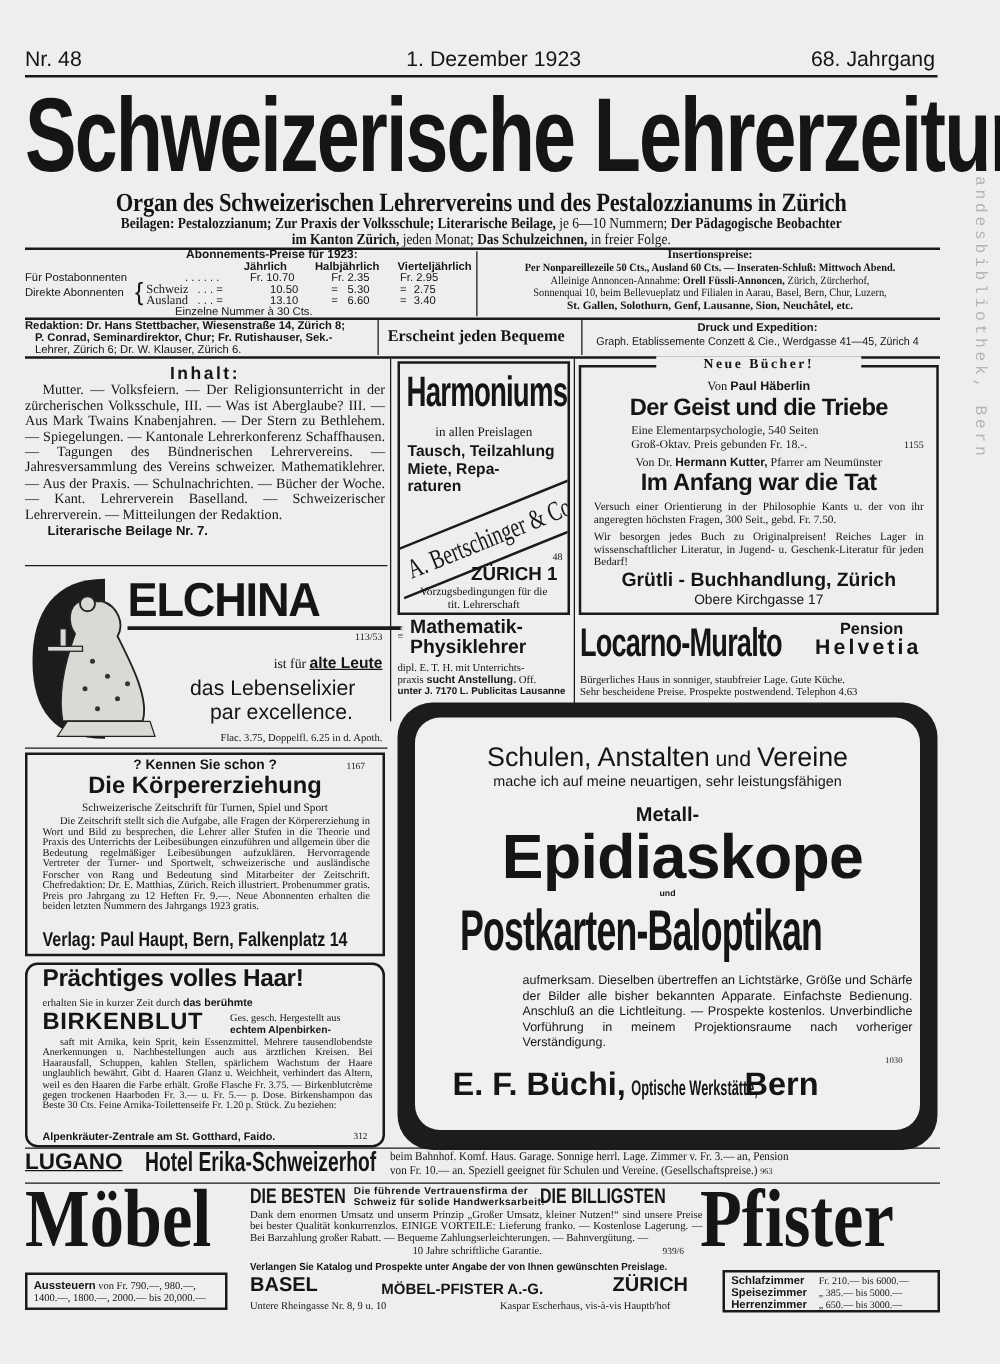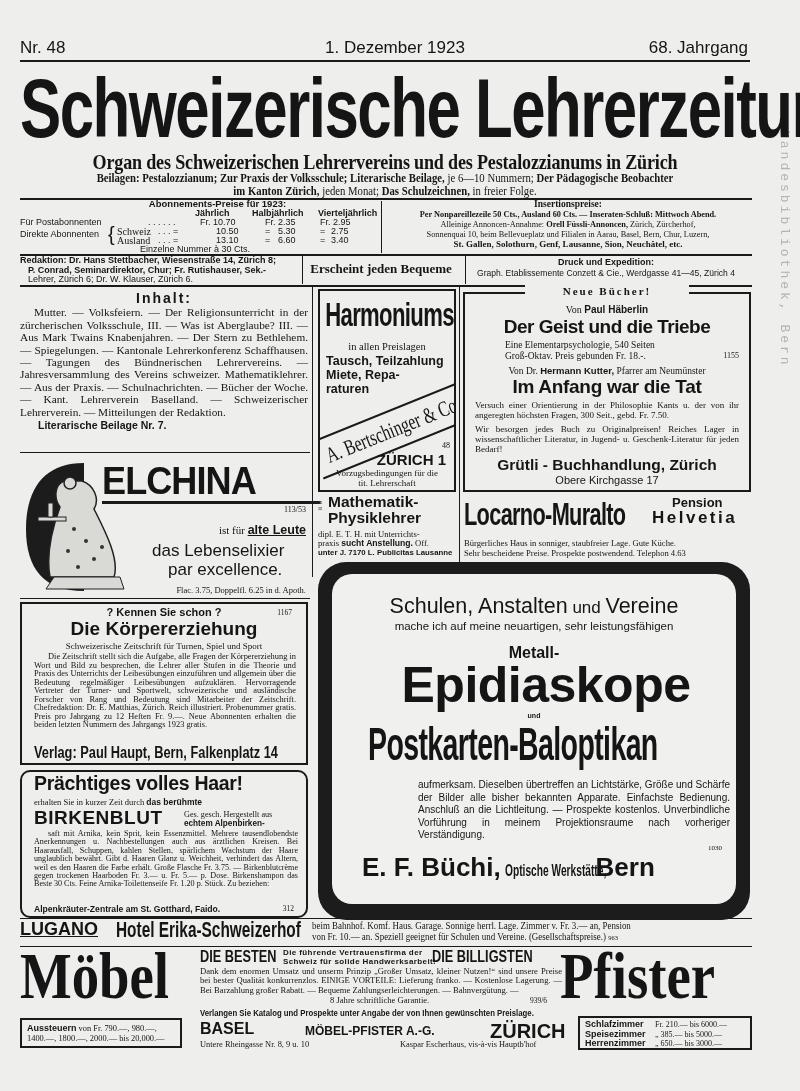--- a/index.html
+++ b/index.html
@@ -297,7 +297,7 @@
   </div>
   <div class="abs sans b" style="top:2px;left:412px;font-size:17px;line-height:18px;white-space:nowrap;transform:scaleX(0.75);transform-origin:left top;">DIE BILLIGSTEN</div>
   <div class="abs just" style="top:21px;left:180px;width:362px;font-size:8.6px;line-height:9.4px;">Dank dem enormen Umsatz und unserm Prinzip „Großer Umsatz, kleiner Nutzen!“ sind unsere Preise bei bester Qualität konkurrenzlos. EINIGE VORTEILE: Lieferung franko. — Kostenlose Lagerung. — Bei Barzahlung großer Rabatt. — Bequeme Zahlungserleichterungen. — Bahnvergütung. —</div>
-  <div class="abs" style="top:49px;left:310px;font-size:8.6px;">8 Jahre schriftliche Garantie.</div>
+  <div class="abs" style="top:49px;left:310px;font-size:8.6px;">10 Jahre schriftliche Garantie.</div>
   <div class="abs" style="top:50px;left:510px;font-size:7.5px;">939/6</div>
   <div class="abs sans b" style="top:63px;left:180px;font-size:8.2px;white-space:nowrap;transform:scaleX(0.95);transform-origin:left top;">Verlangen Sie Katalog und Prospekte unter Angabe der von Ihnen gewünschten Preislage.</div>
   <div class="abs sans b" style="top:74px;left:180px;font-size:16px;">BASEL</div>

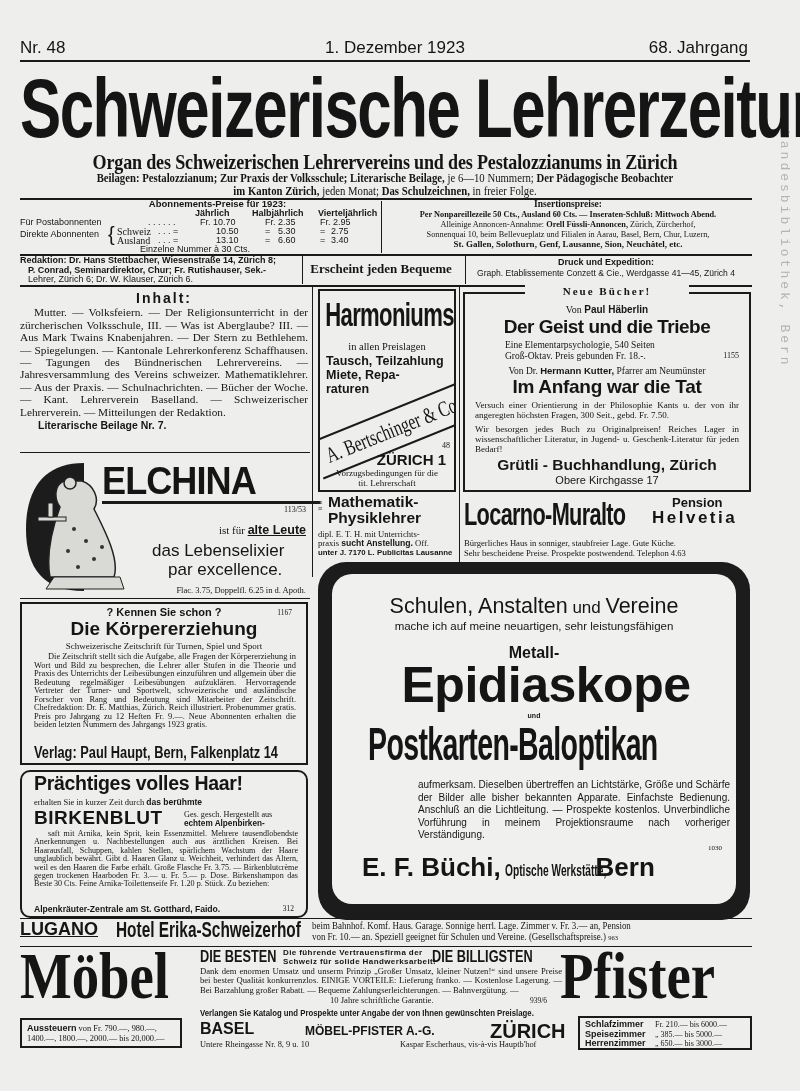--- a/index.html
+++ b/index.html
@@ -302,7 +302,7 @@
   <div class="abs sans b" style="top:63px;left:180px;font-size:8.2px;white-space:nowrap;transform:scaleX(0.95);transform-origin:left top;">Verlangen Sie Katalog und Prospekte unter Angabe der von Ihnen gewünschten Preislage.</div>
   <div class="abs sans b" style="top:74px;left:180px;font-size:16px;">BASEL</div>
   <div class="abs sans b" style="top:78px;left:285px;font-size:12px;">MÖBEL-PFISTER A.-G.</div>
-  <div class="abs sans b" style="top:74px;left:470px;font-size:20px;">ZÜRICH</div>
+  <div class="abs sans b" style="top:74px;left:470px;font-size:16px;">ZÜRICH</div>
   <div class="abs" style="top:94px;left:180px;font-size:8.4px;white-space:nowrap;">Untere Rheingasse Nr. 8, 9 u. 10</div>
   <div class="abs" style="top:94px;left:380px;font-size:8.4px;white-space:nowrap;">Kaspar Escherhaus, vis-à-vis Hauptb'hof</div>
 

